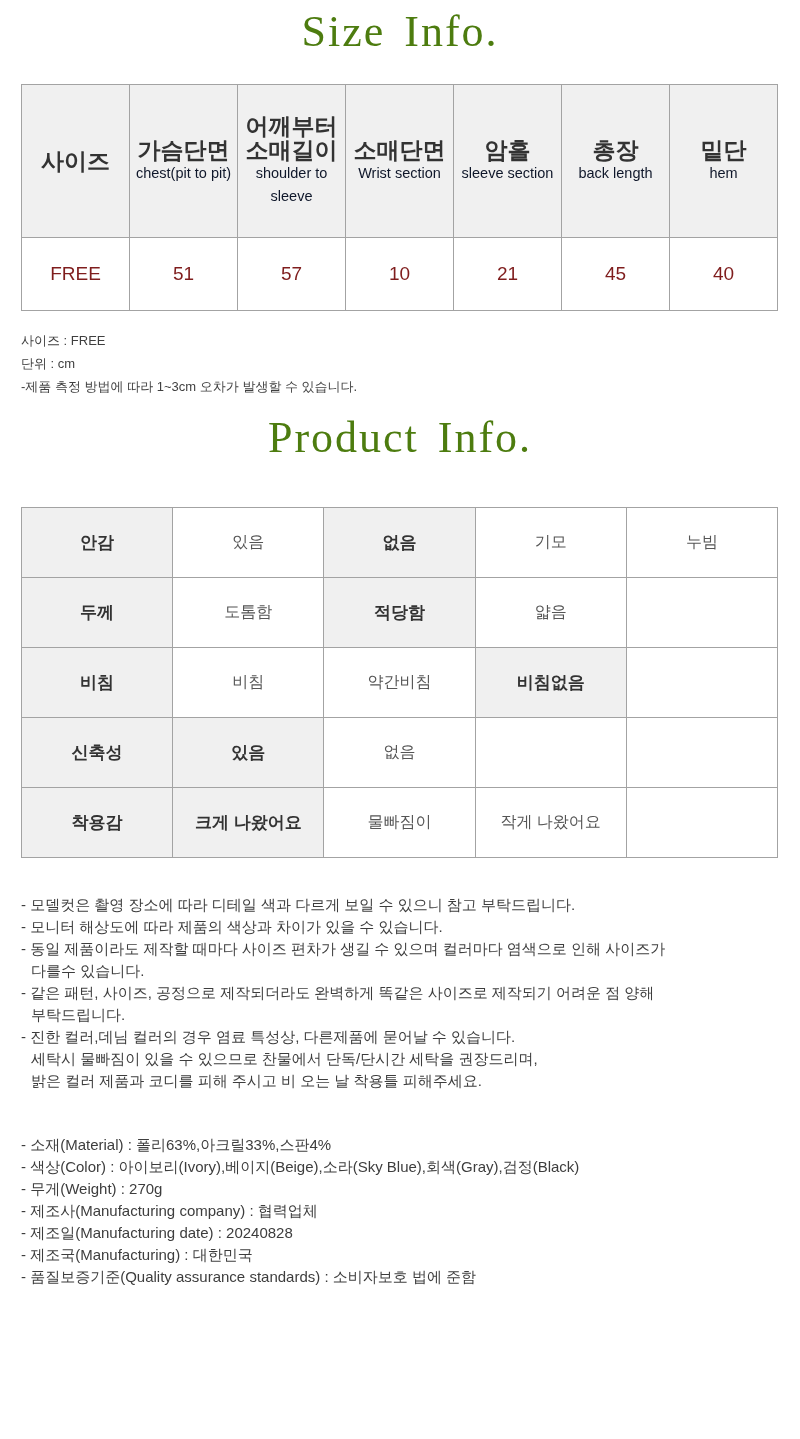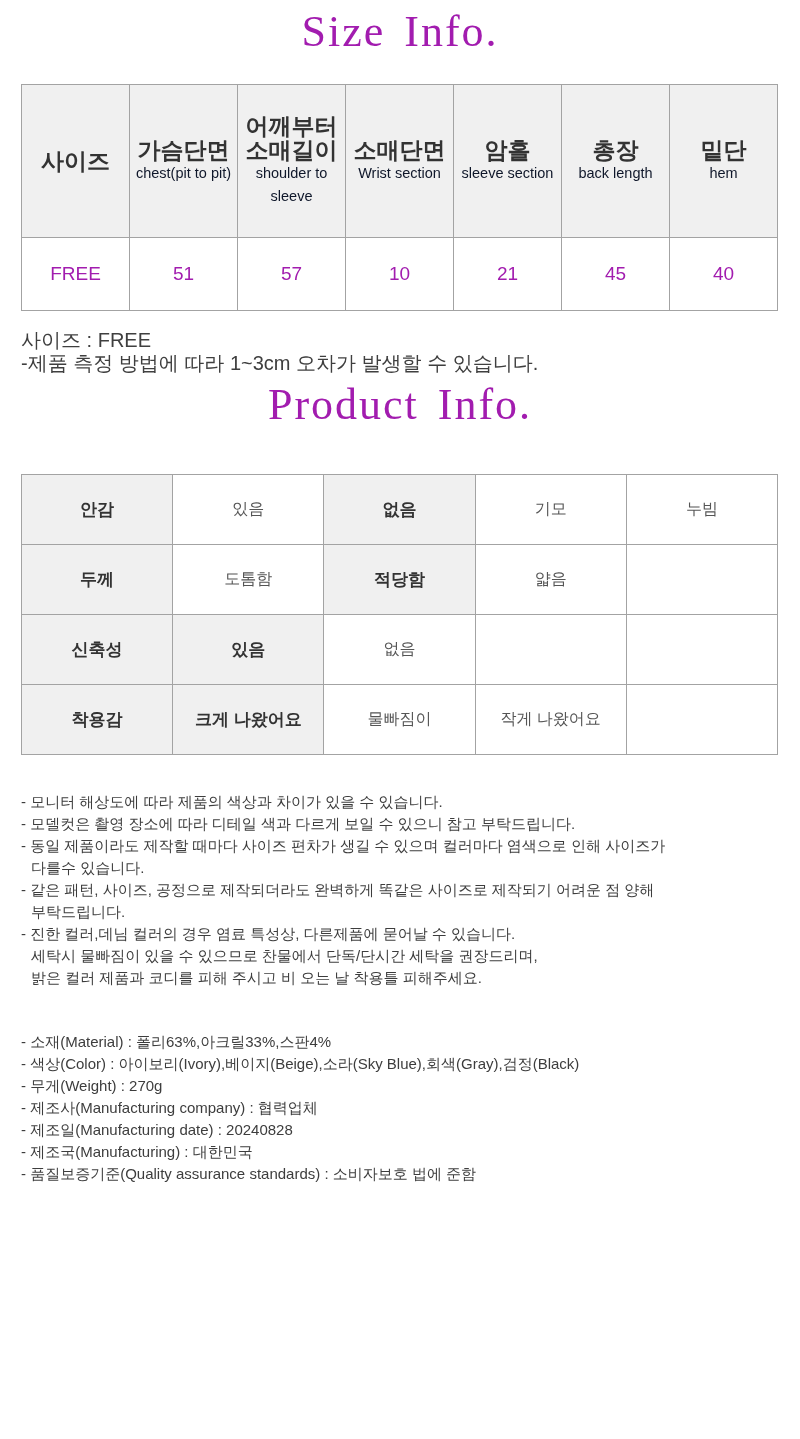--- a/index.html
+++ b/index.html
@@ -10,7 +10,7 @@
   .serif-title{
     font-family:"Liberation Serif", serif;
     font-size:44px;line-height:52px;letter-spacing:2px;word-spacing:6px;
-    text-align:center;color:#a21caf;font-weight:400;
+    text-align:center;color:#4d7c0f;font-weight:400;
   }
   #size-title{margin-top:6px;}
   #product-title{}

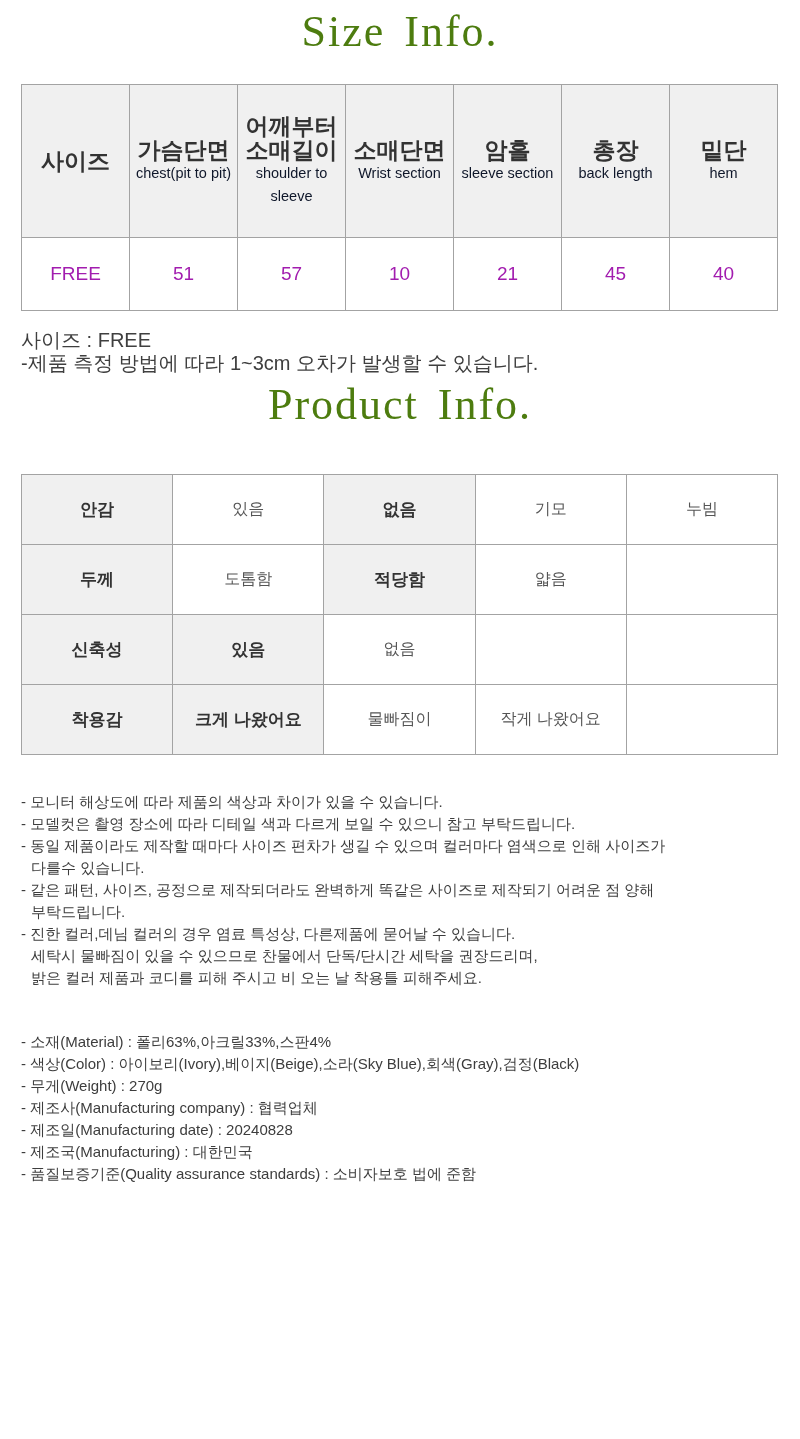--- a/index.html
+++ b/index.html
@@ -23,7 +23,7 @@
   #size-table th{background:#f0f0f0;height:152px;font-weight:400;}
   #size-table th .ko{font-weight:700;font-size:23px;color:#333333;line-height:24px;}
   #size-table th .en{font-size:14.5px;color:#0f172a;line-height:23px;}
-  #size-table td{height:72px;font-size:19px;color:#a21caf;background:#ffffff;}
+  #size-table td{height:72px;font-size:19px;color:#7f1d1d;background:#ffffff;}
 
   
   #size-notes{margin:18px 0 4px 21px;font-size:20px;line-height:23px;color:#3f3f3f;}

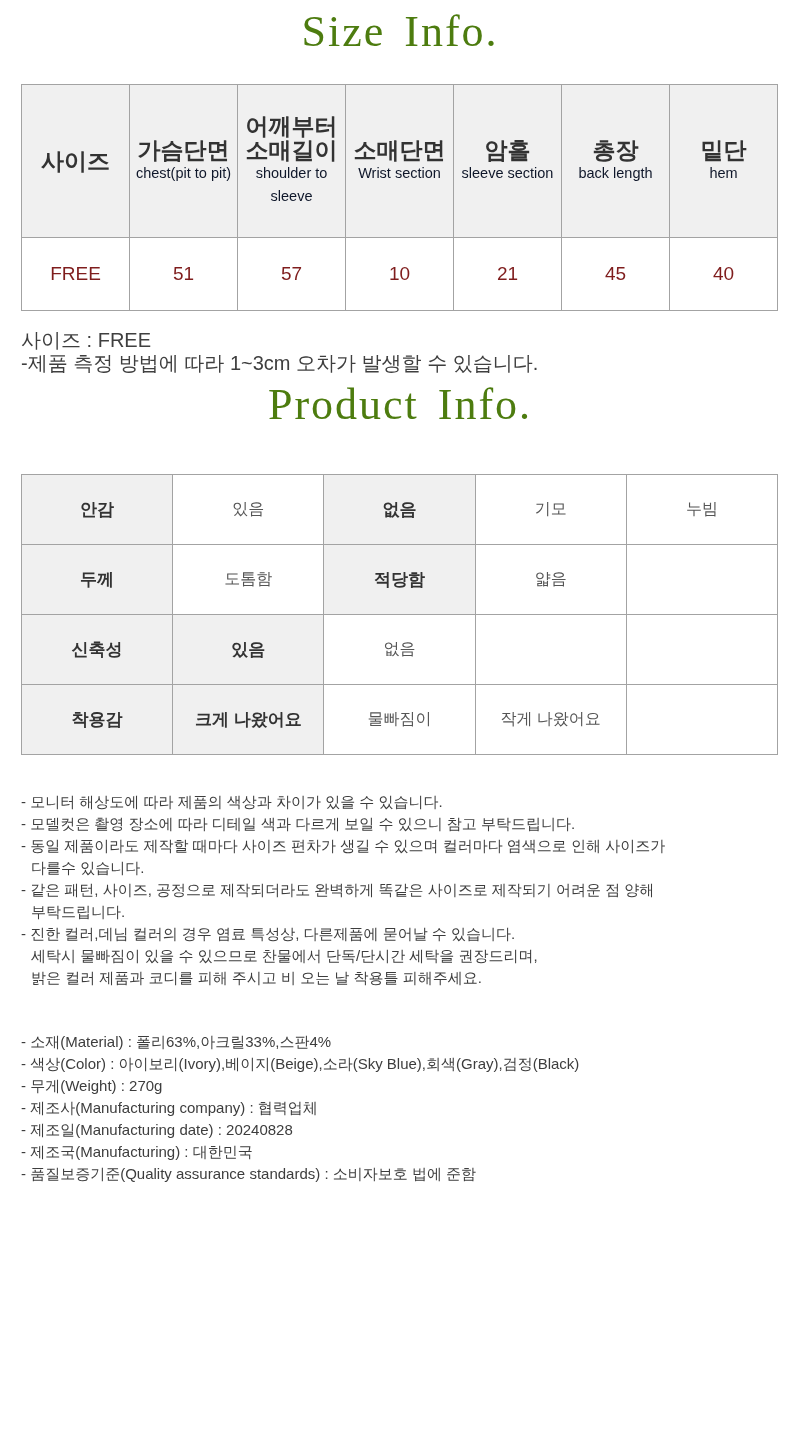--- a/index.html
+++ b/index.html
@@ -26,7 +26,7 @@
   #size-table td{height:72px;font-size:19px;color:#7f1d1d;background:#ffffff;}
 
   
-  #size-notes{margin:18px 0 4px 21px;font-size:20px;line-height:23px;color:#3f3f3f;}
+  #size-notes{margin:18px 0 14px 21px;font-size:13px;line-height:23px;color:#3f3f3f;}
 
   
   #product-table{margin-top:43px;}

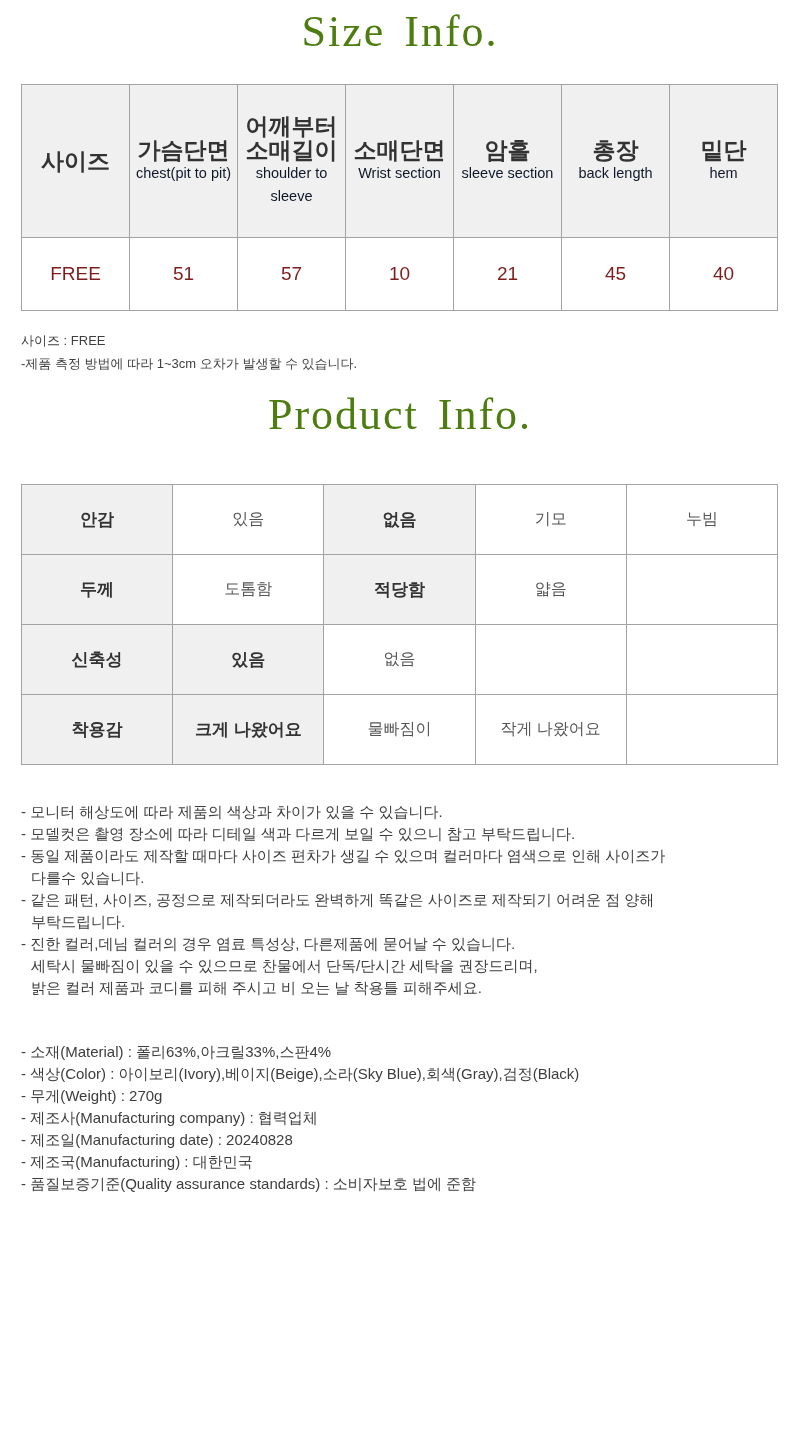--- a/index.html
+++ b/index.html
@@ -91,6 +91,7 @@
 
 <div id="size-notes">
     <div class="line">사이즈 : FREE</div>
+    <div class="line">단위 : cm</div>
     <div class="line">-제품 측정 방법에 따라 1~3cm 오차가 발생할 수 있습니다.</div>
   </div>
 

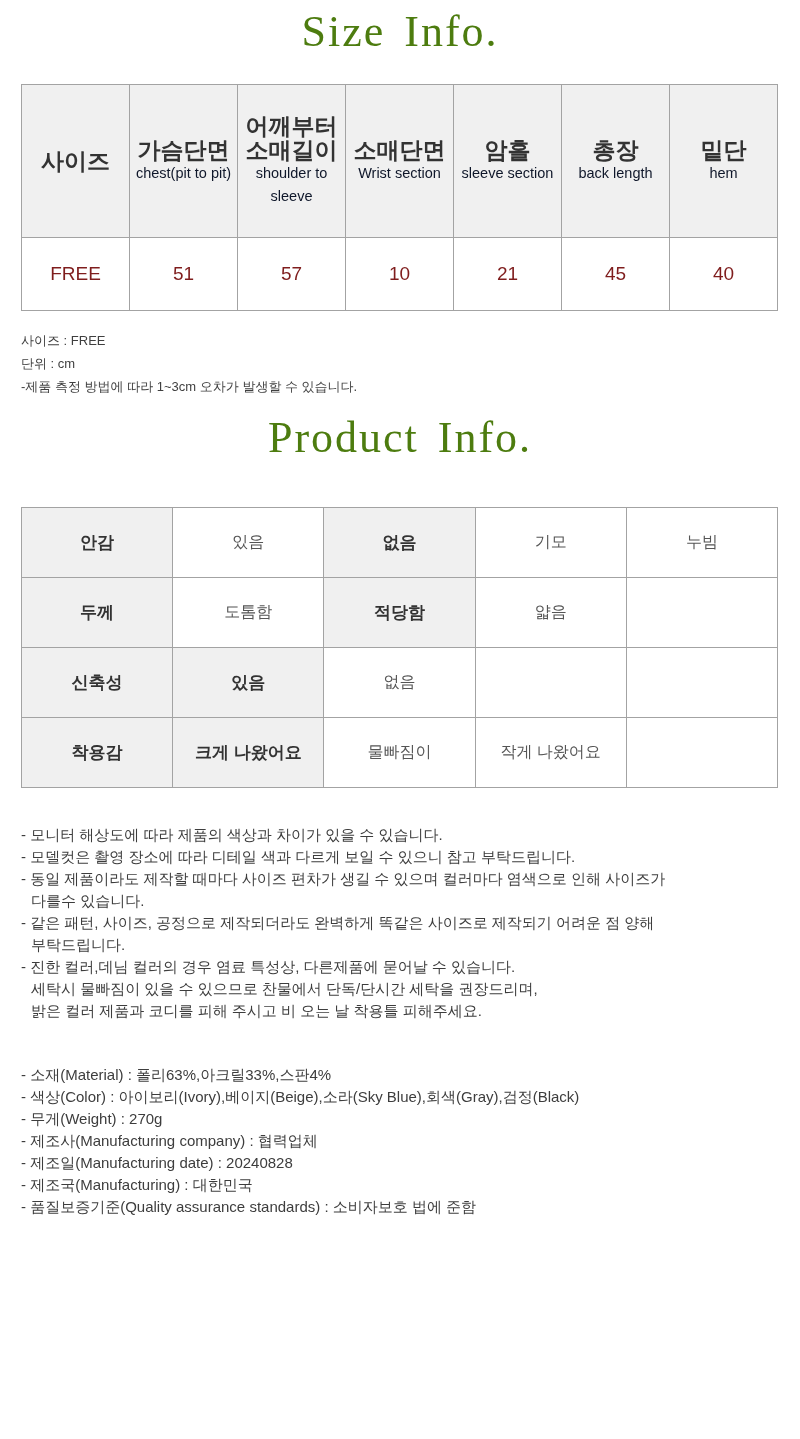--- a/index.html
+++ b/index.html
@@ -114,6 +114,13 @@
         <td></td>
       </tr>
       <tr>
+        <td class="label">비침</td>
+        <td>비침</td>
+        <td>약간비침</td>
+        <td class="selected">비침없음</td>
+        <td></td>
+      </tr>
+      <tr>
         <td class="label">신축성</td>
         <td class="selected">있음</td>
         <td>없음</td>

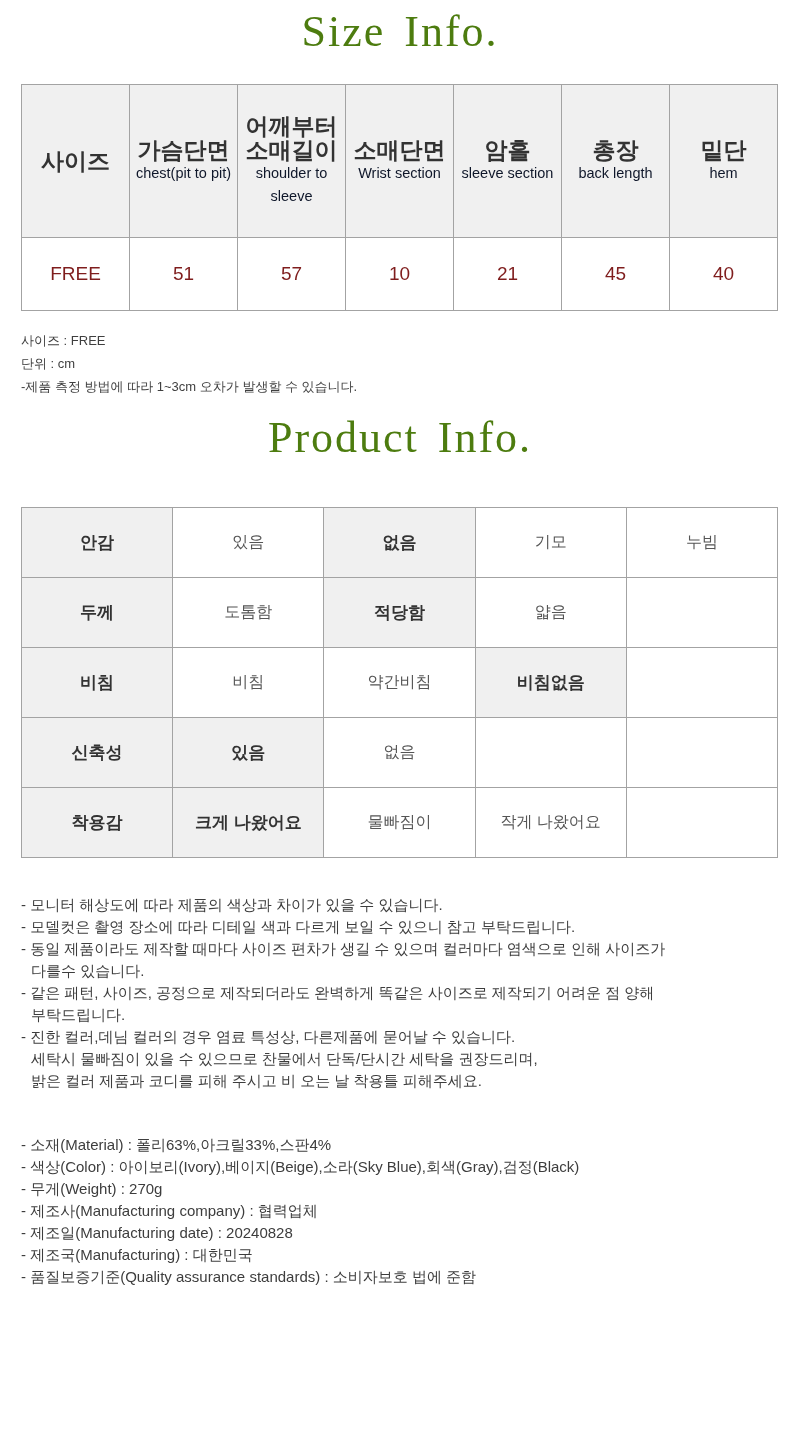--- a/index.html
+++ b/index.html
@@ -138,8 +138,8 @@
 </table>
 
 <div id="notices" class="text-block">
+    <div class="line">- 모델컷은 촬영 장소에 따라 디테일 색과 다르게 보일 수 있으니 참고 부탁드립니다.</div>
     <div class="line">- 모니터 해상도에 따라 제품의 색상과 차이가 있을 수 있습니다.</div>
-    <div class="line">- 모델컷은 촬영 장소에 따라 디테일 색과 다르게 보일 수 있으니 참고 부탁드립니다.</div>
     <div class="line">- 동일 제품이라도 제작할 때마다 사이즈 편차가 생길 수 있으며 컬러마다 염색으로 인해 사이즈가
 다를수 있습니다.</div>
     <div class="line">- 같은 패턴, 사이즈, 공정으로 제작되더라도 완벽하게 똑같은 사이즈로 제작되기 어려운 점 양해

